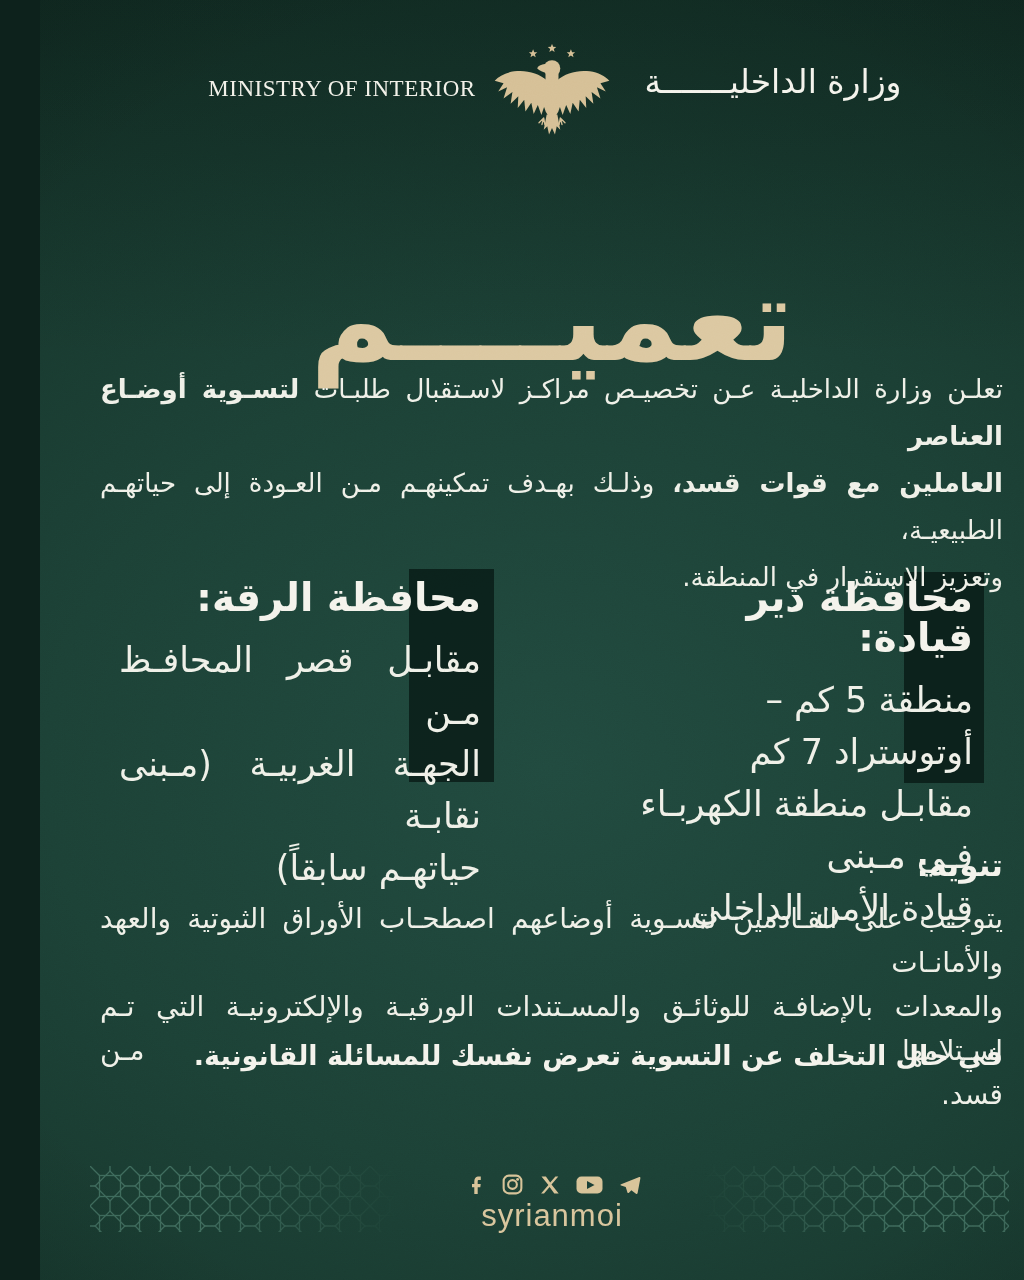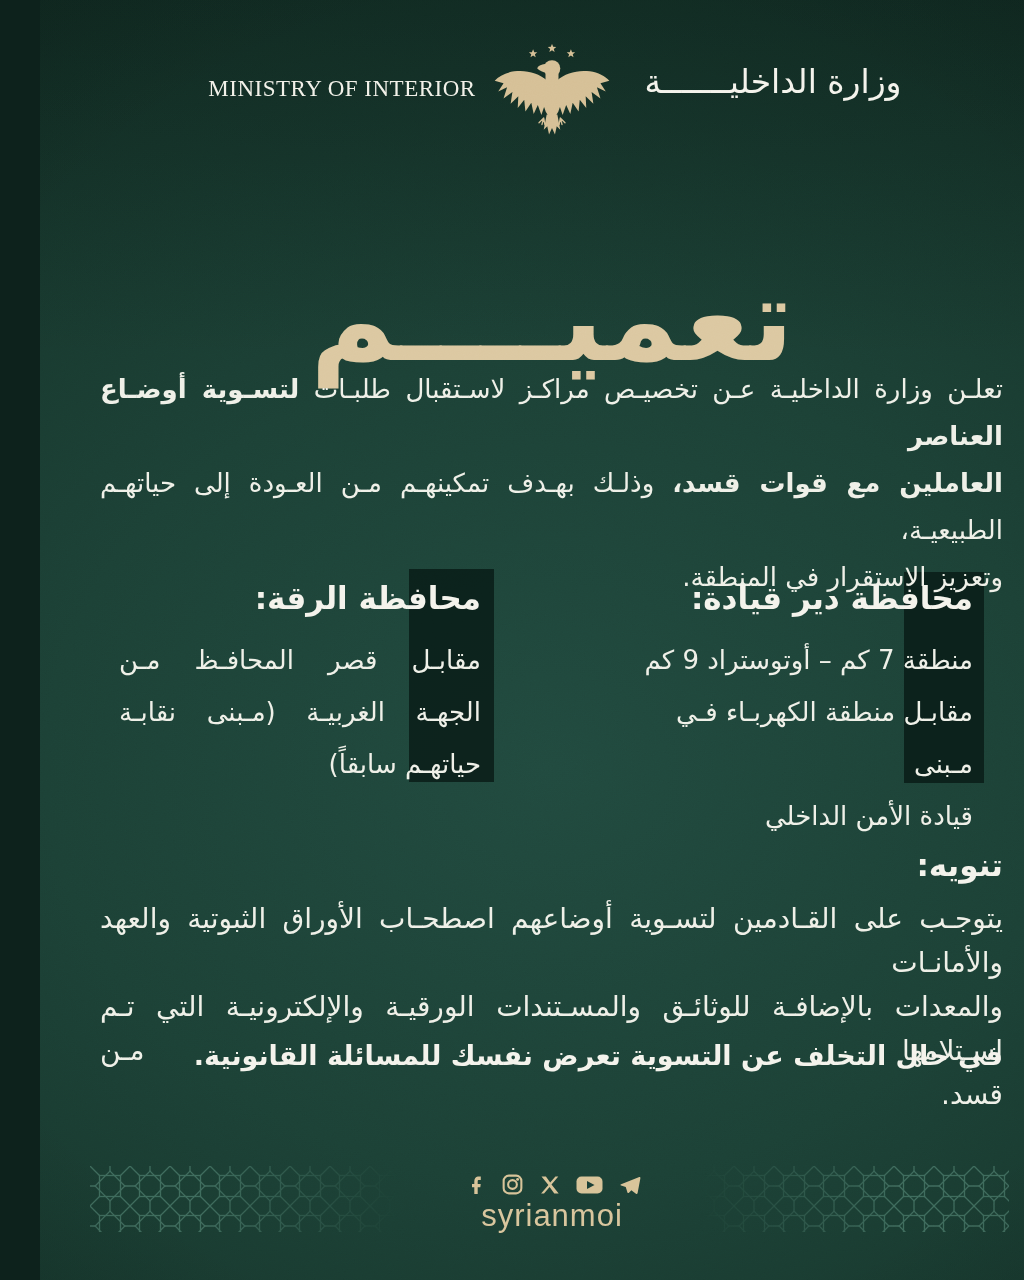--- a/index.html
+++ b/index.html
@@ -40,7 +40,7 @@
   .bar-deir{left:864px;top:572px;width:80px;height:211px;}
 
   .col{position:absolute;top:578px;z-index:3;direction:rtl;}
-  .col h2{margin:0 0 16px 0;font-size:31px;font-weight:bold;color:#f4f3ec;text-align:right;line-height:40px;}
+  .col h2{margin:0 0 16px 0;font-size:39px;font-weight:bold;color:#f4f3ec;text-align:right;line-height:40px;}
   .col .line{font-size:26px;line-height:52px;}
   .col-deir{left:600px;width:333px;}
   .col-deir .line{text-align:right;}

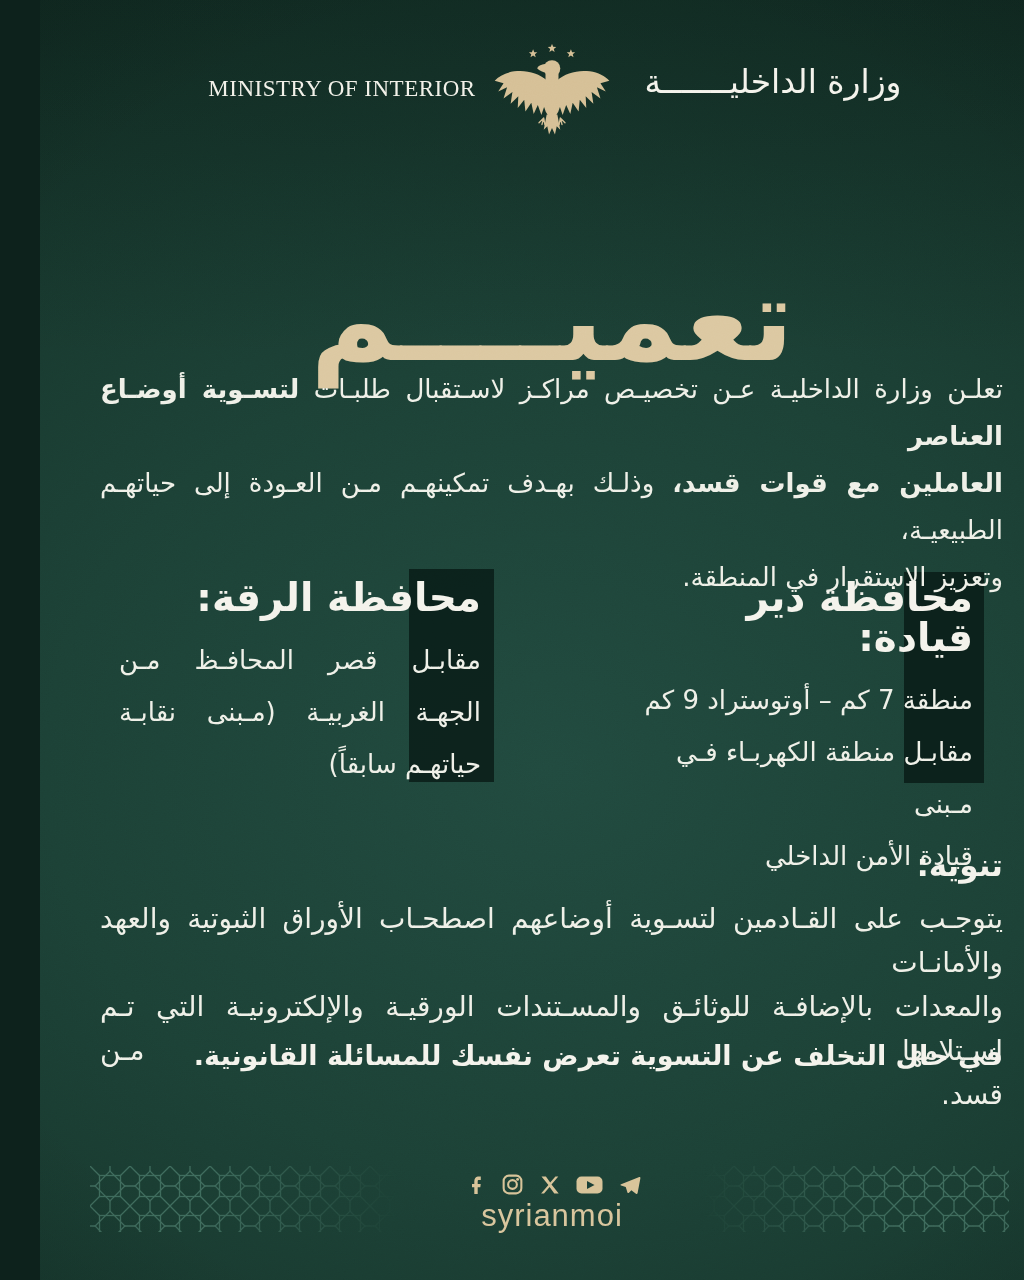--- a/index.html
+++ b/index.html
@@ -41,7 +41,7 @@
 
   .col{position:absolute;top:578px;z-index:3;direction:rtl;}
   .col h2{margin:0 0 16px 0;font-size:39px;font-weight:bold;color:#f4f3ec;text-align:right;line-height:40px;}
-  .col .line{font-size:26px;line-height:52px;}
+  .col .line{font-size:35px;line-height:52px;}
   .col-deir{left:600px;width:333px;}
   .col-deir .line{text-align:right;}
   .col-raqqa{left:79px;width:362px;}

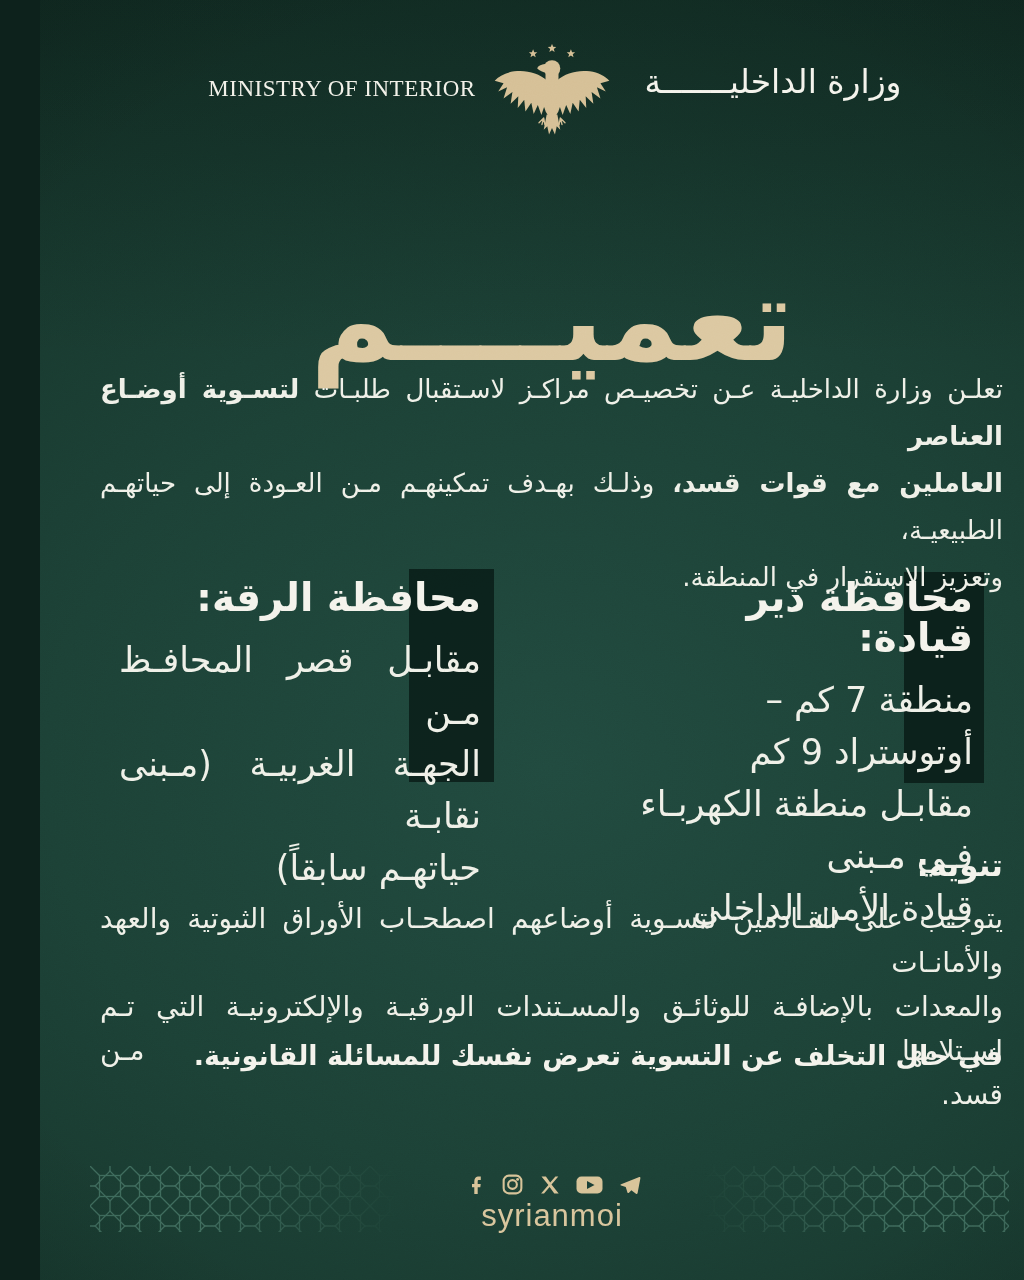--- a/index.html
+++ b/index.html
@@ -107,7 +107,7 @@
 
   <section class="col col-deir">
     <h2>محافظة دير قيادة:</h2>
-    <div class="line">منطقة 7 كم – أوتوستراد 9 كم</div>
+    <div class="line">منطقة 5 كم – أوتوستراد 7 كم</div>
     <div class="line">مقابـل منطقة الكهربـاء فـي مـبنى</div>
     <div class="line">قيادة الأمن الداخلي</div>
   </section>

